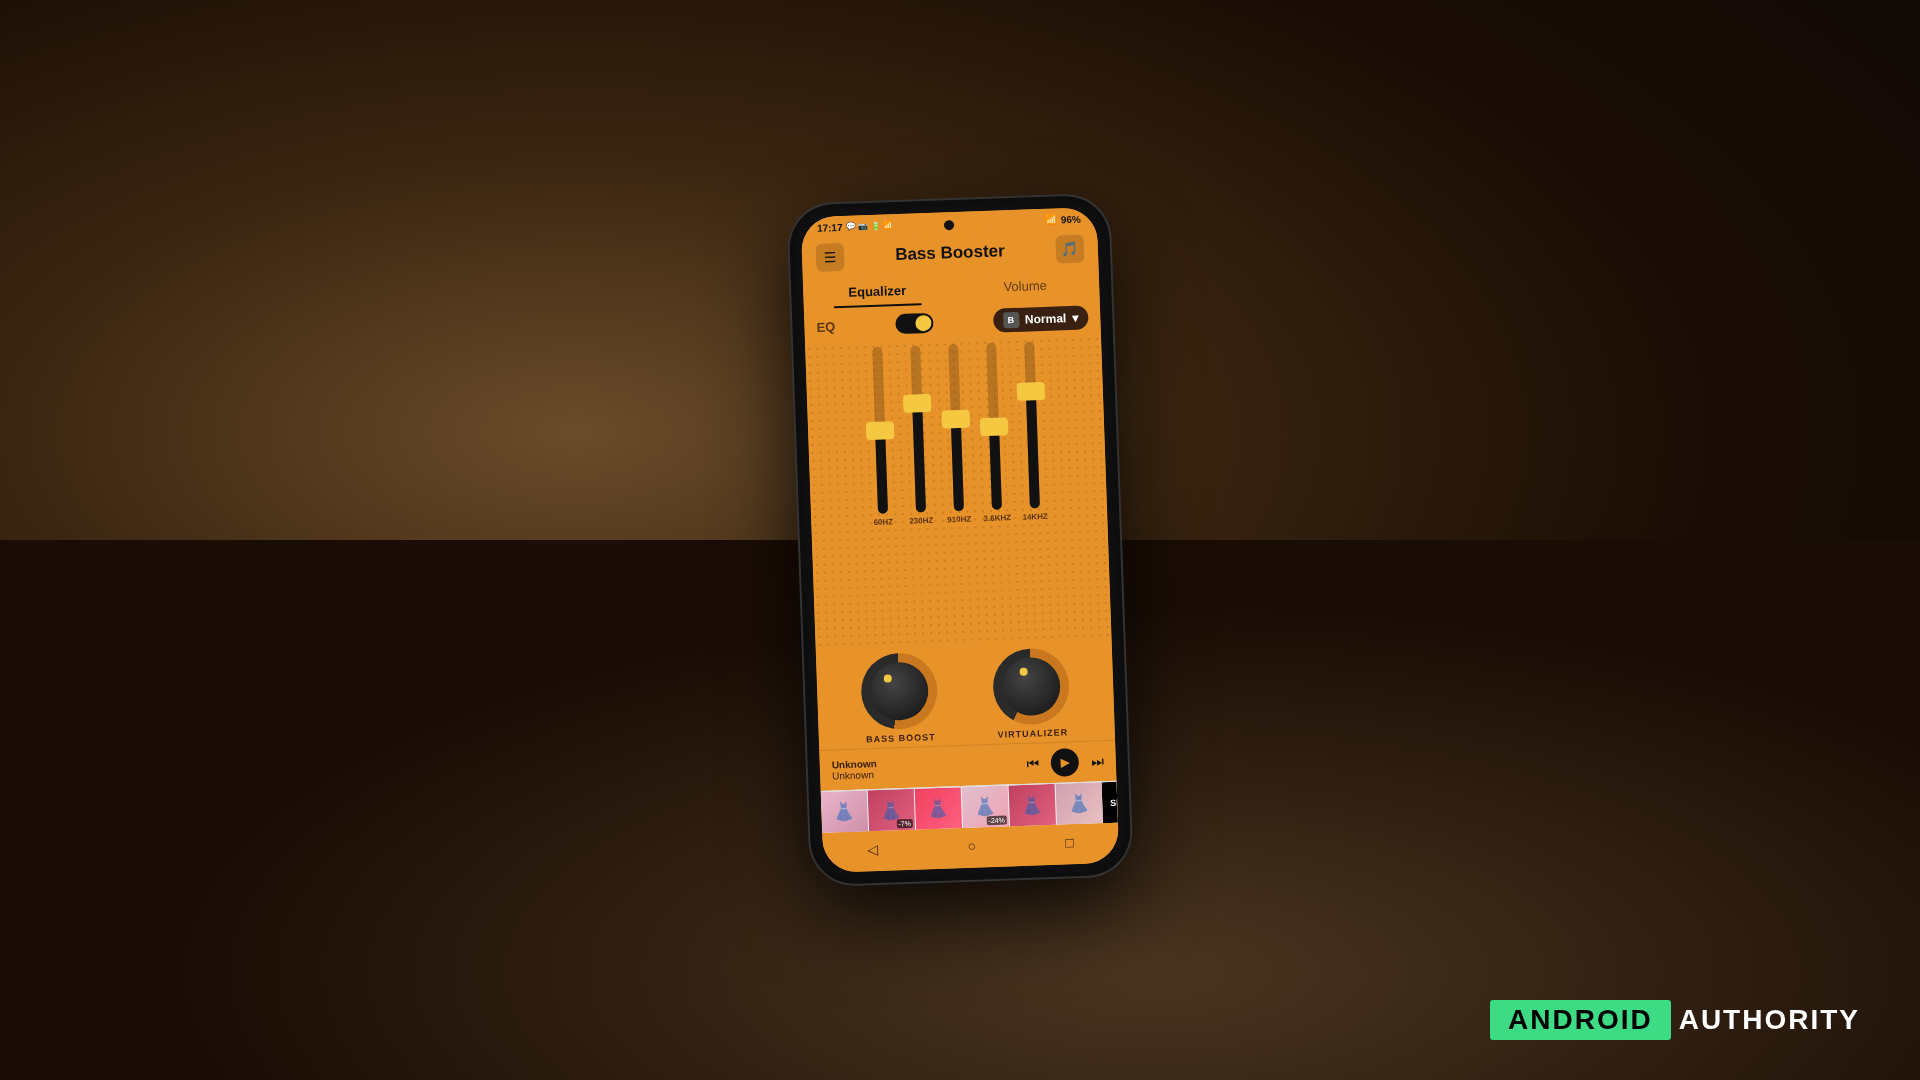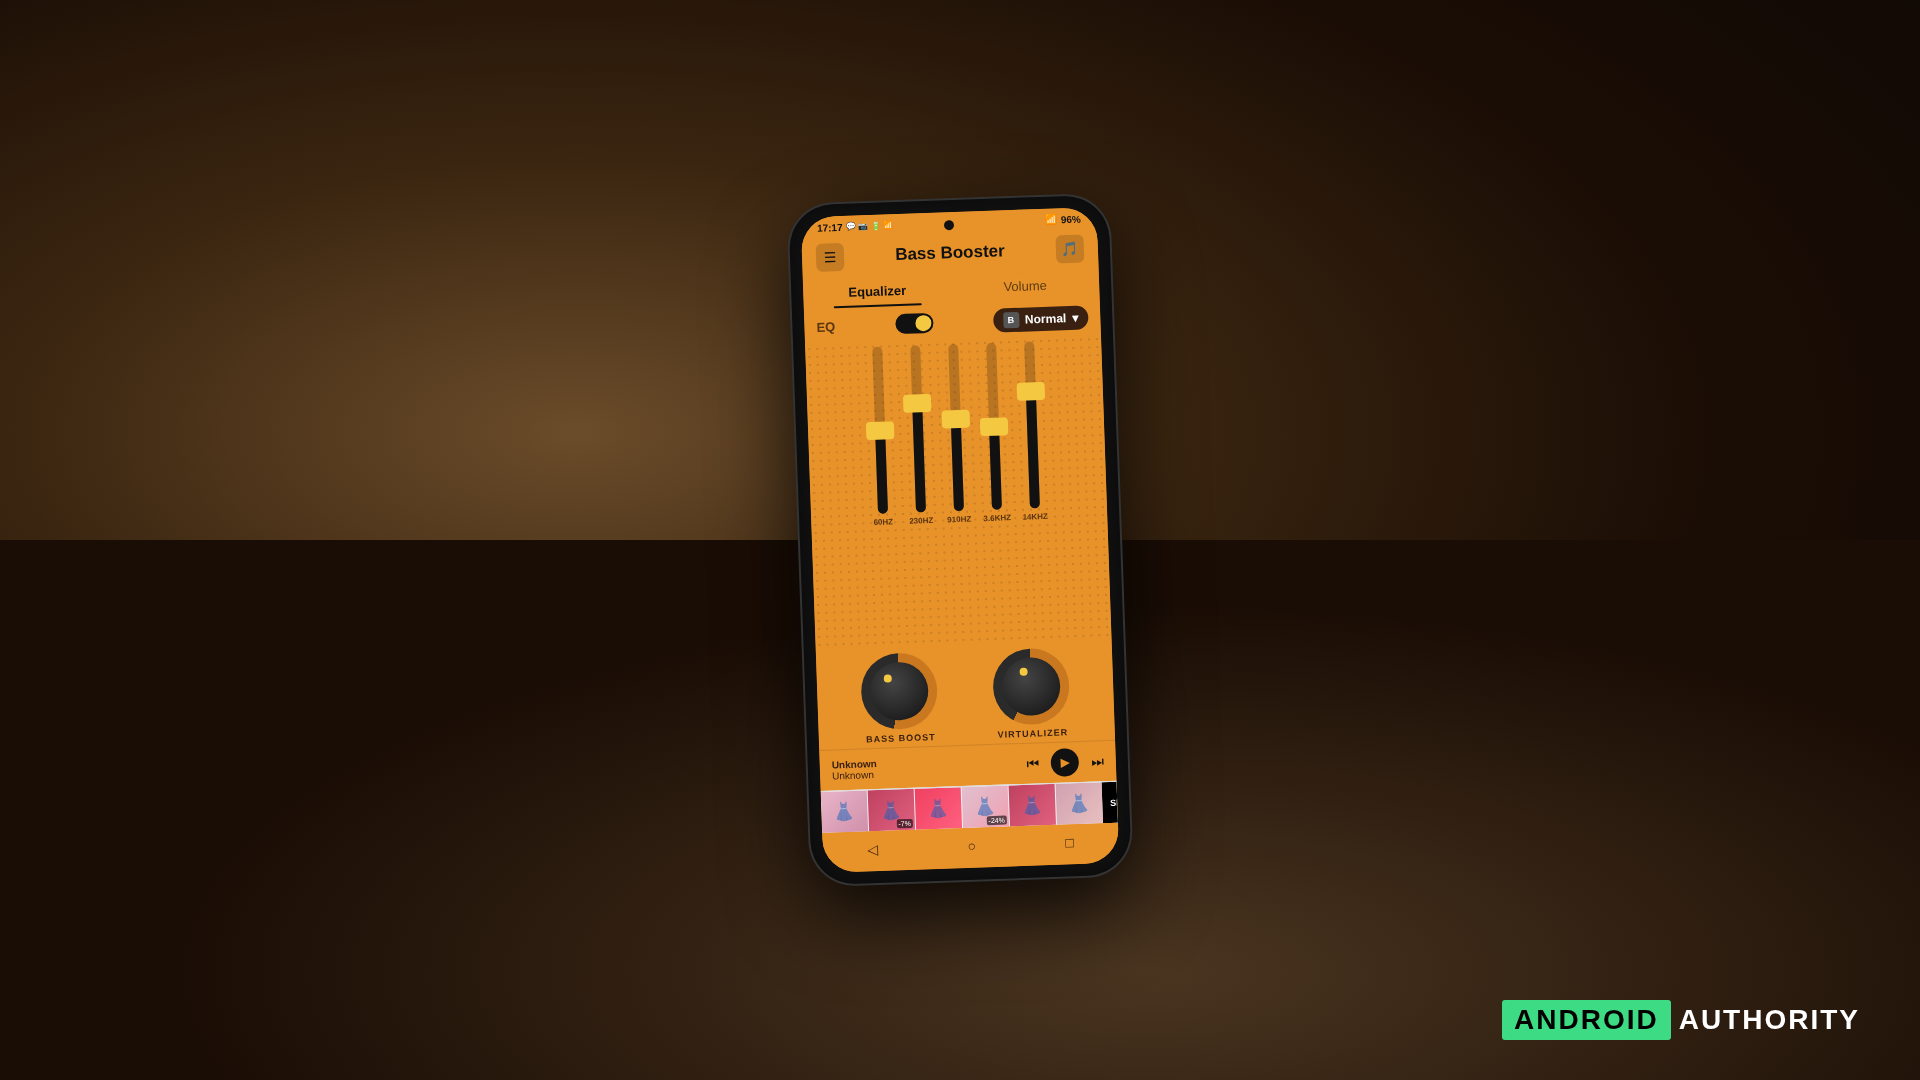--- a/index.html
+++ b/index.html
@@ -45,7 +45,7 @@
     .android-authority-badge .android-word {
       background: #3ddc84;
       color: #000;
-      padding: 4px 12px;
+      padding: 4px 18px;
       border-radius: 3px;
     }
 

